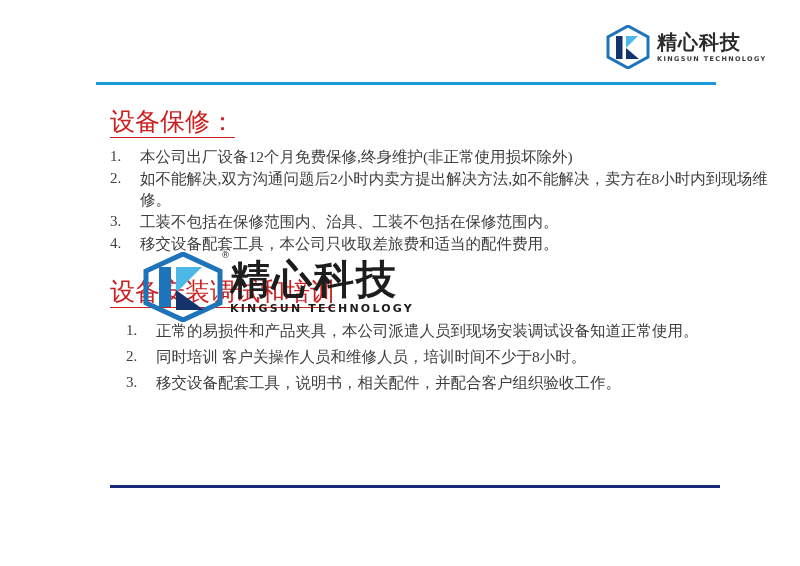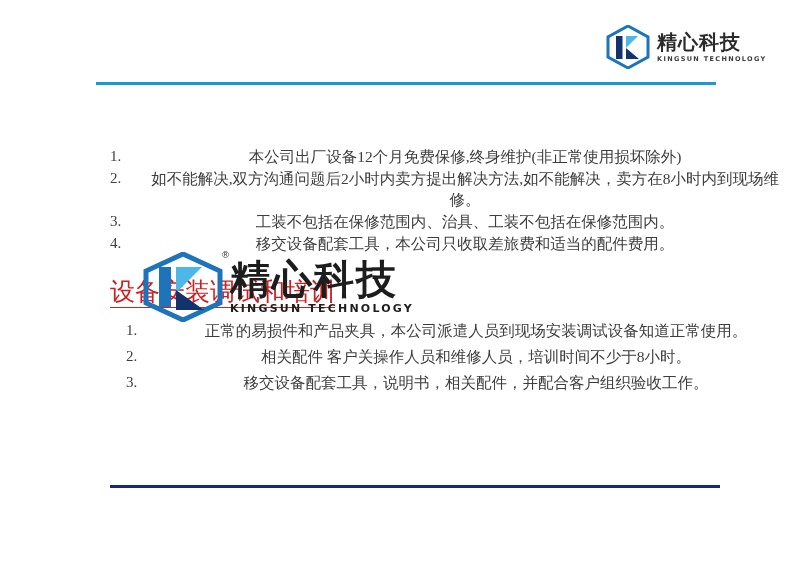--- a/index.html
+++ b/index.html
@@ -203,6 +203,7 @@
 
 <div class="content">
 
+  <div class="section-heading" id="heading-warranty">设备保修：</div>
 
   <ul class="list" id="list-warranty">
     <li>

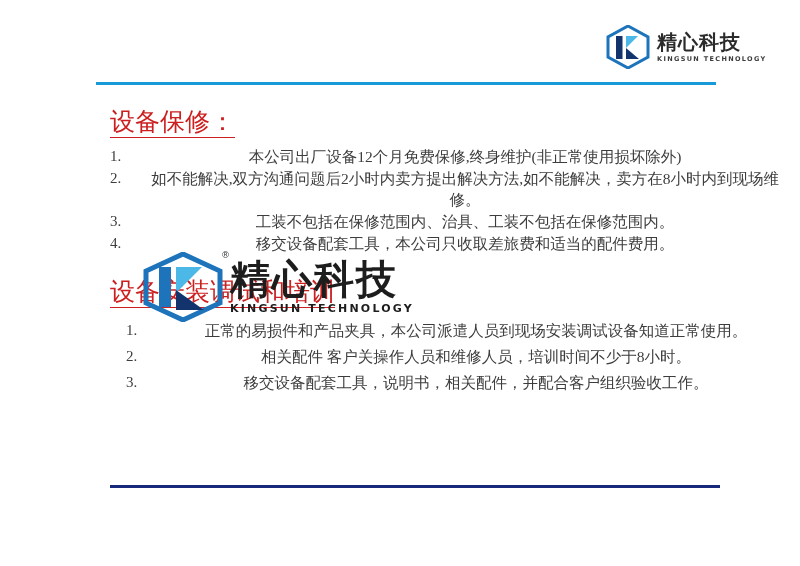--- a/index.html
+++ b/index.html
@@ -129,7 +129,6 @@
   .li-text {
     flex: 1 1 auto;
     font-family: "Liberation Serif", "DejaVu Serif", serif;
-    text-align: center;
   }
 
   

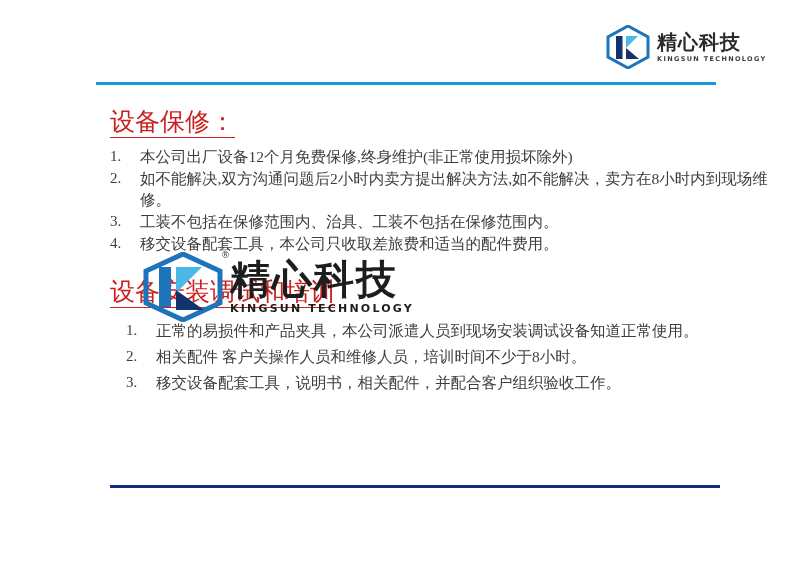--- a/index.html
+++ b/index.html
@@ -232,7 +232,7 @@
     </li>
     <li>
       <span class="li-num">2.</span>
-      <span class="li-text">相关配件 客户关操作人员和维修人员，培训时间不少于8小时。</span>
+      <span class="li-text">同时培训 客户关操作人员和维修人员，培训时间不少于8小时。</span>
     </li>
     <li>
       <span class="li-num">3.</span>

